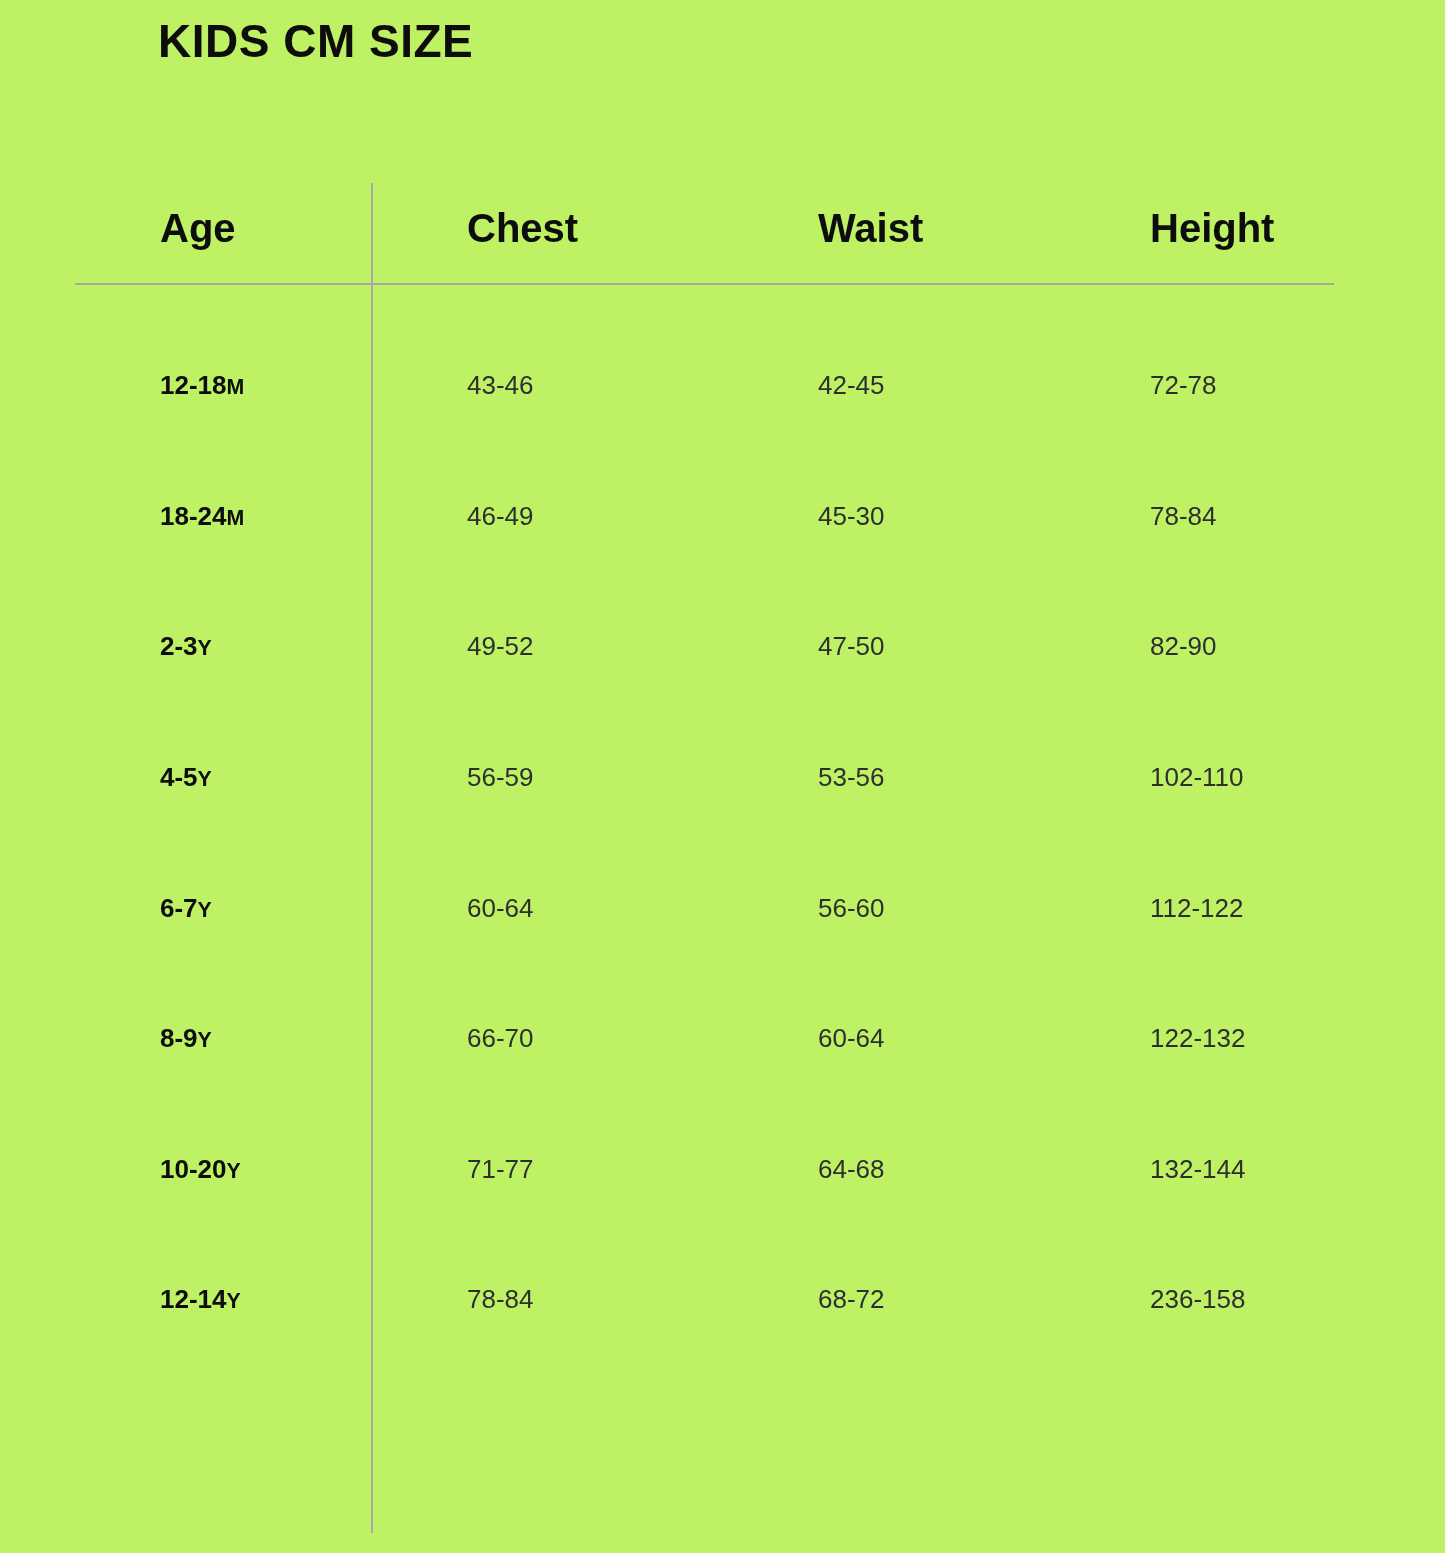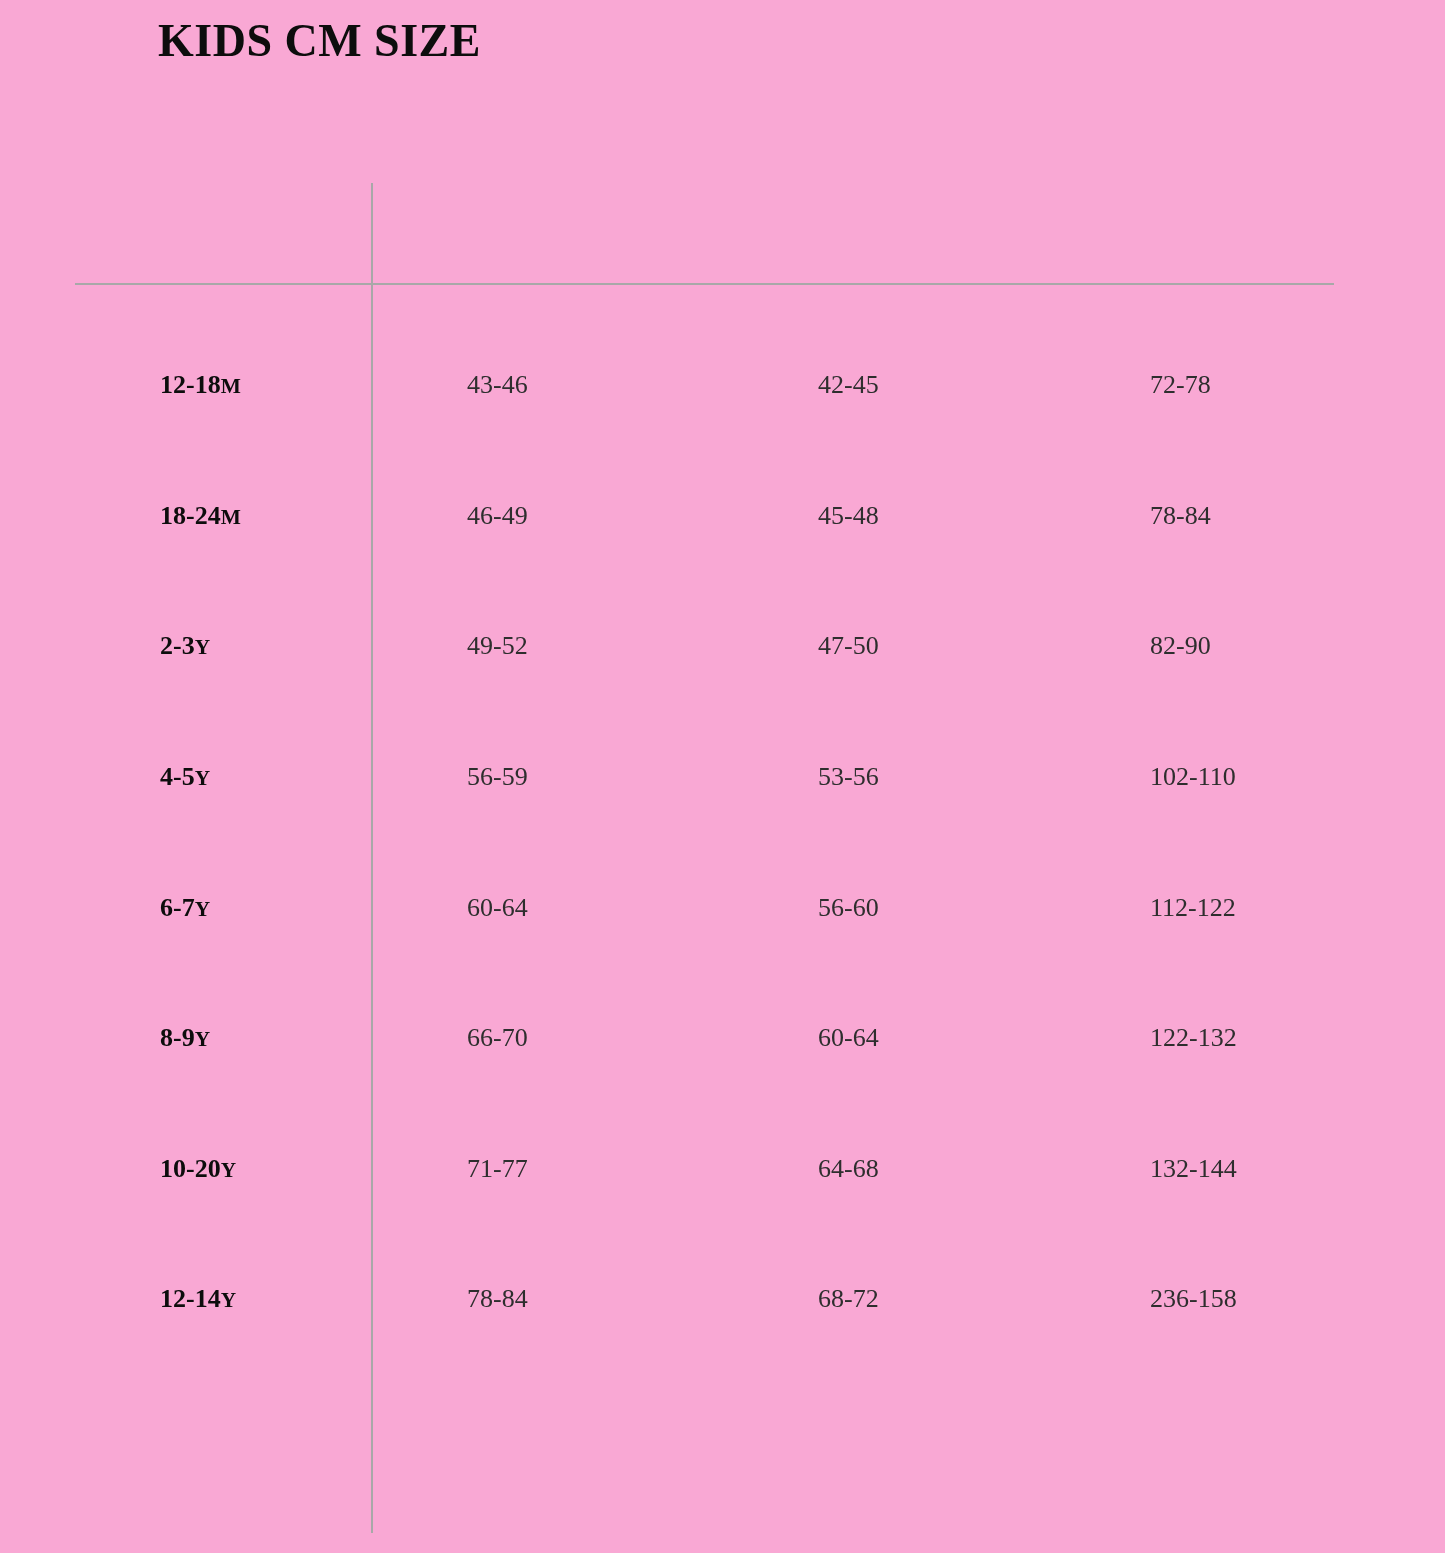--- a/index.html
+++ b/index.html
@@ -11,9 +11,9 @@
     position: relative;
     width: 1445px;
     height: 1553px;
-    background: #f9a8d4;
+    background: #bef264;
     overflow: hidden;
-    font-family: Liberation Serif, serif;
+    font-family: Liberation Sans, sans-serif;
     color: #141414;
   }
   .page-title {

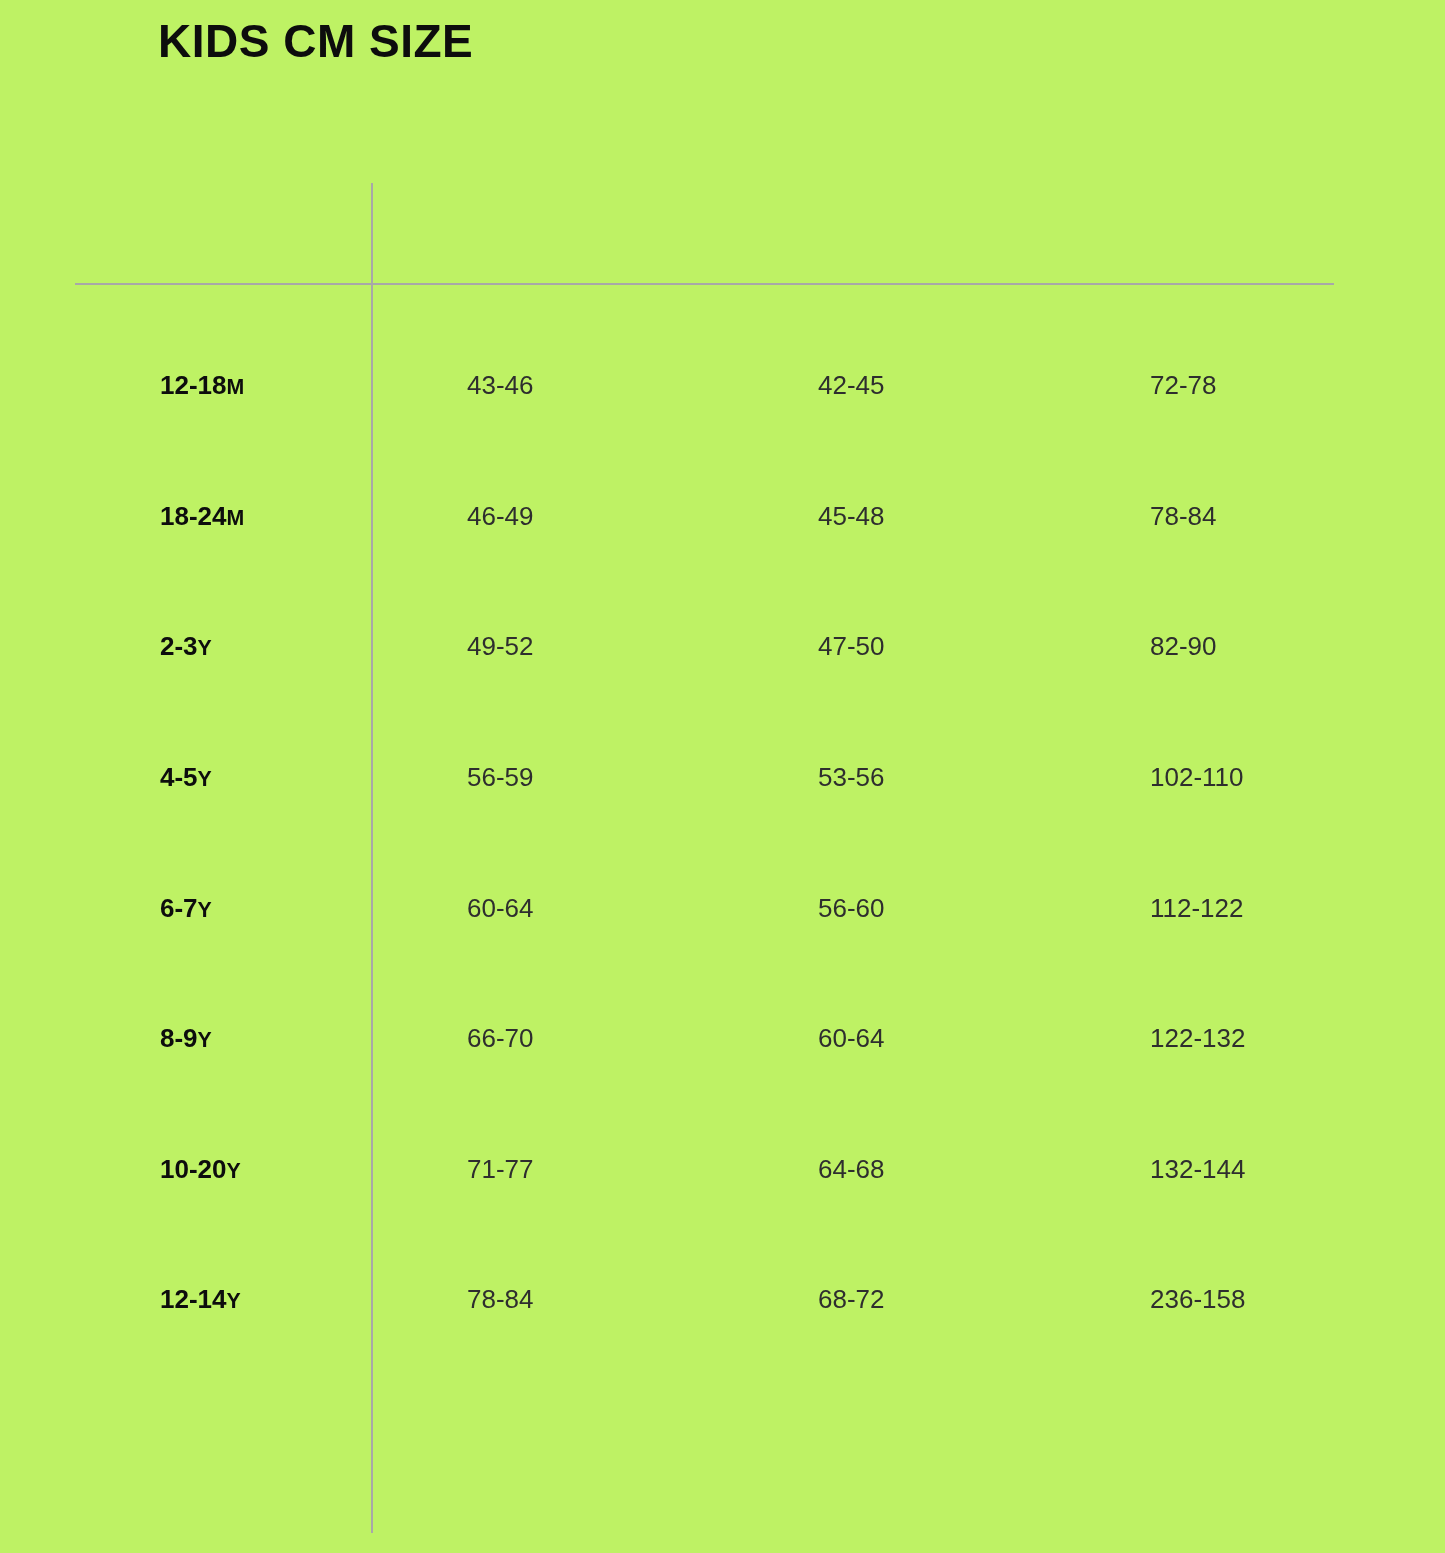--- a/index.html
+++ b/index.html
@@ -102,6 +102,12 @@
   <div class="v-divider"></div>
   <div class="h-rule"></div>
 
+  <div class="header-row">
+    <span class="cell col-age">Age</span>
+    <span class="cell col-chest">Chest</span>
+    <span class="cell col-waist">Waist</span>
+    <span class="cell col-height">Height</span>
+  </div>
 
   <div class="rows">
 

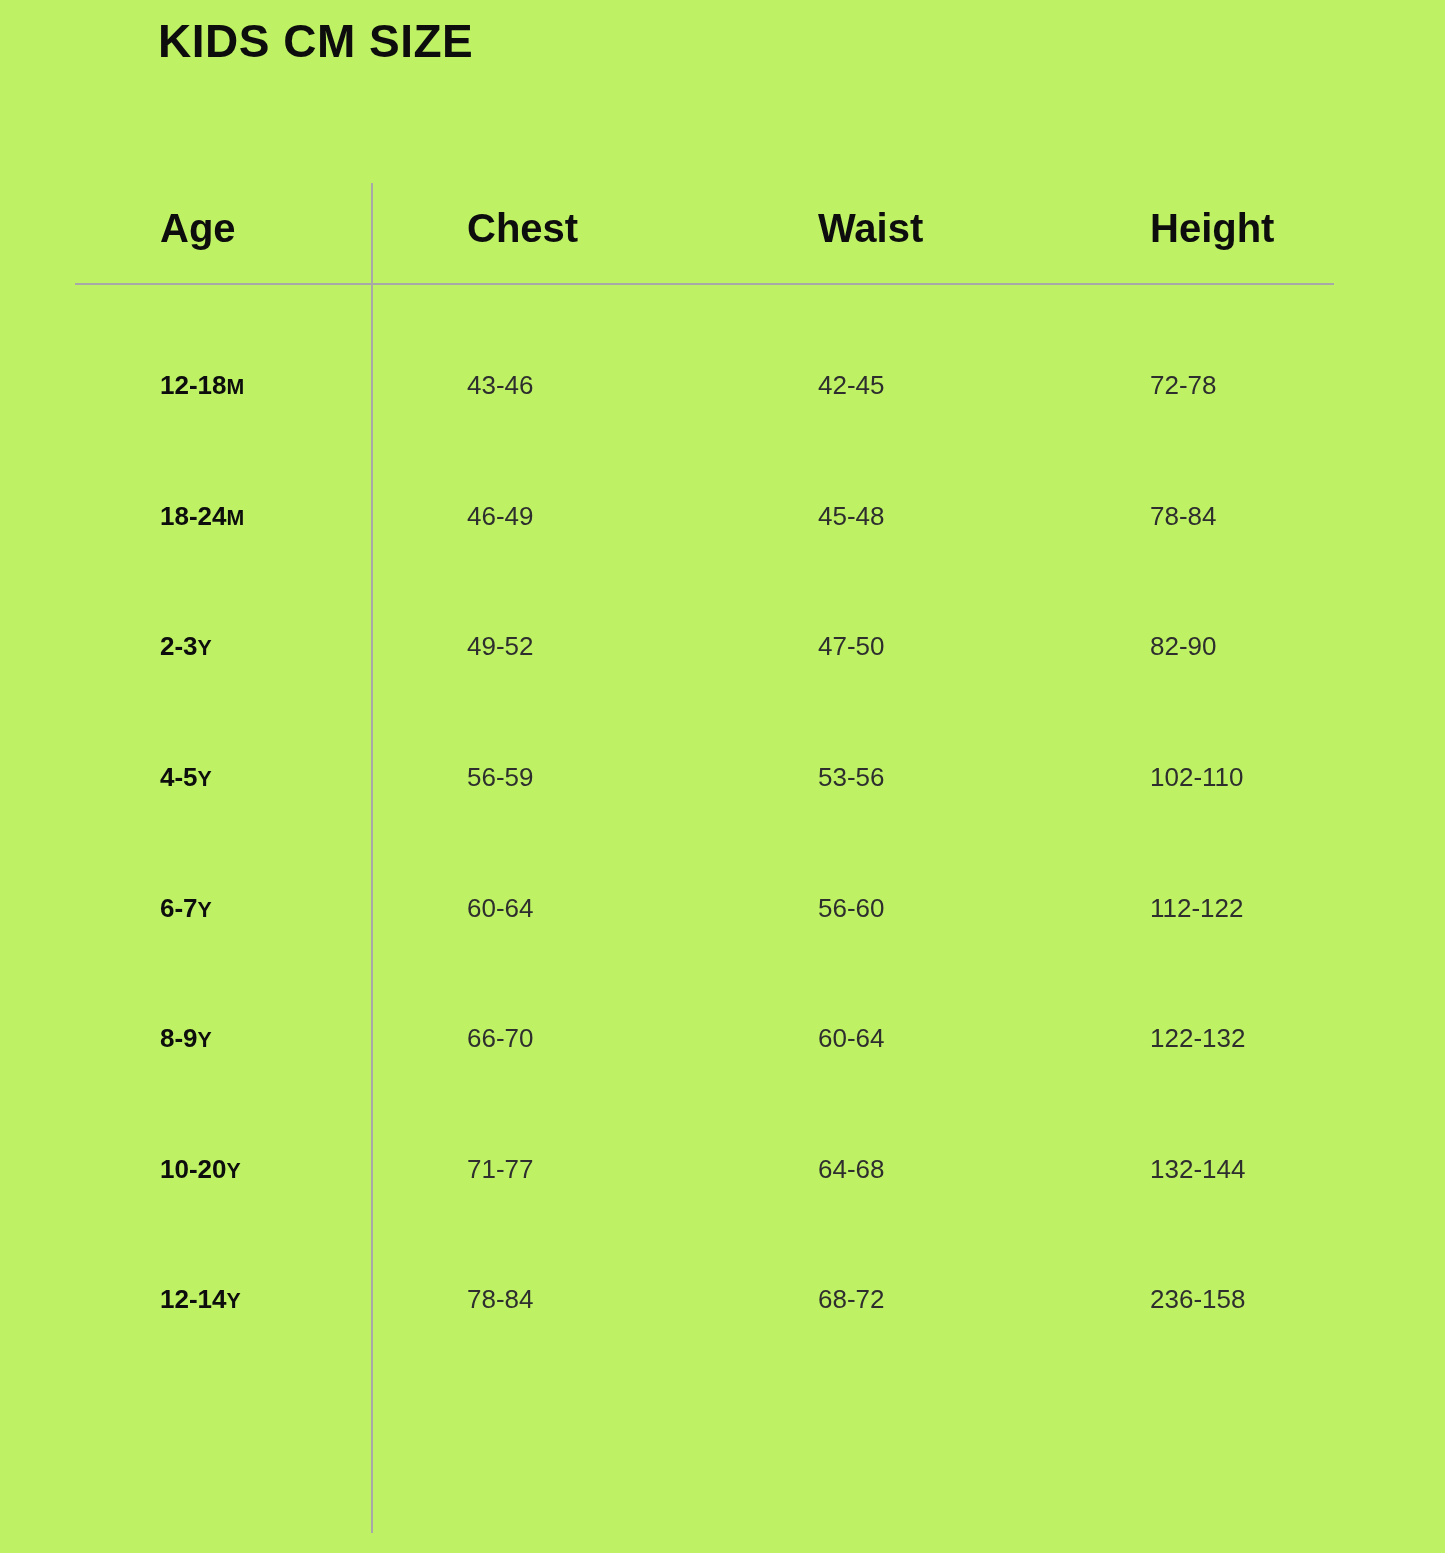--- a/index.html
+++ b/index.html
@@ -121,7 +121,7 @@
     <div class="row">
       <span class="cell col-age"><span>18-24</span><span class="age-unit">M</span></span>
       <span class="cell col-chest">46-49</span>
-      <span class="cell col-waist">45-48</span>
+      <span class="cell col-waist">45-30</span>
       <span class="cell col-height">78-84</span>
     </div>
 

